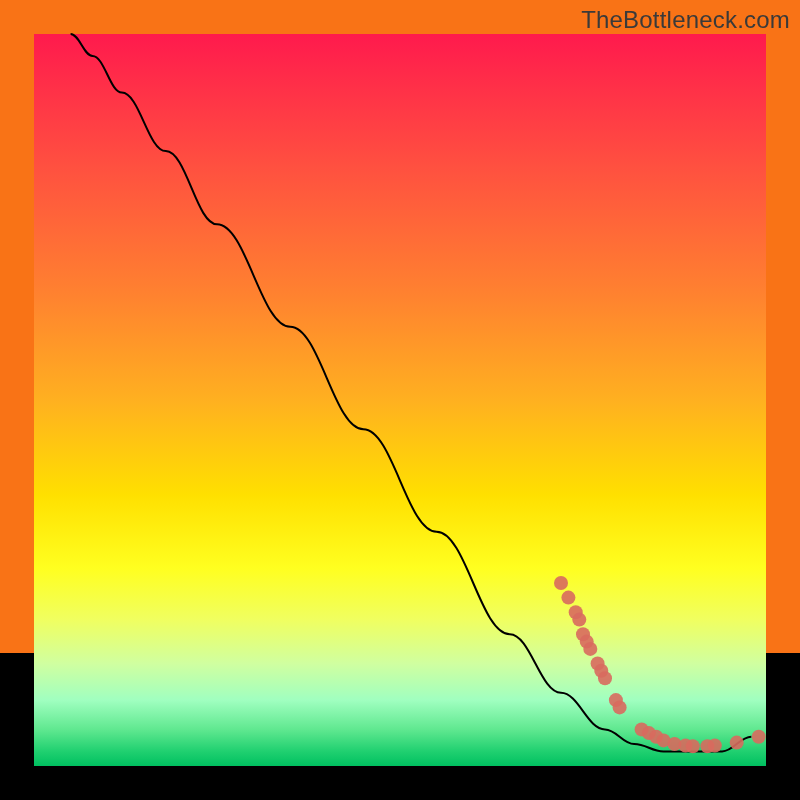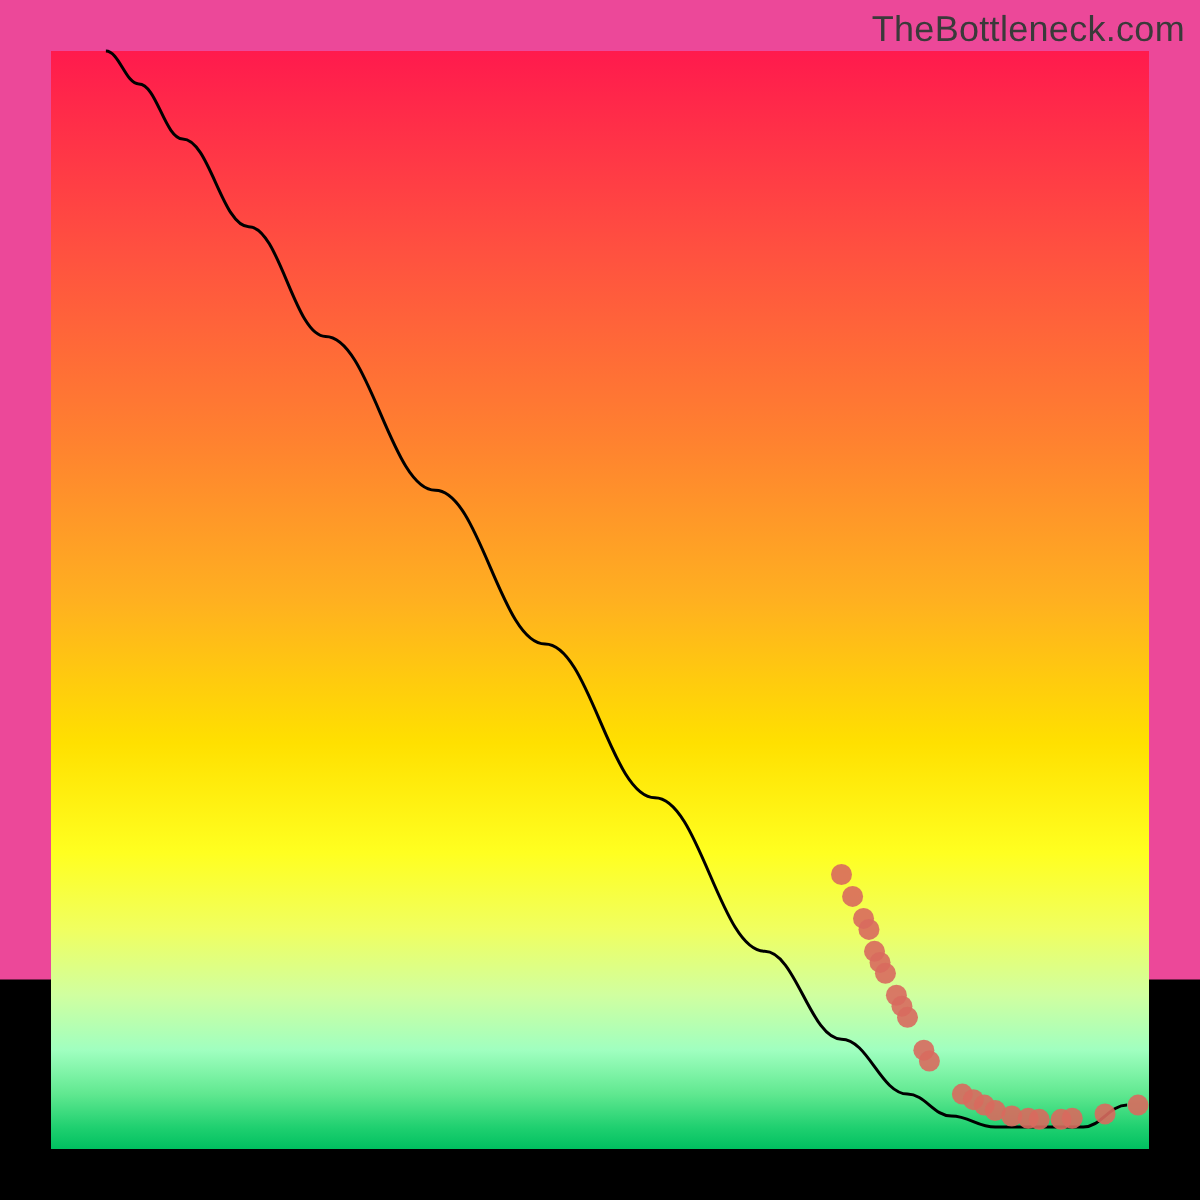--- a/index.html
+++ b/index.html
@@ -15,7 +15,7 @@
     position: relative;
     width: 800px;
     height: 653px;
-    background: #ec4899;
+    background: #f97316;
   }
   .plot {
     position: absolute;

